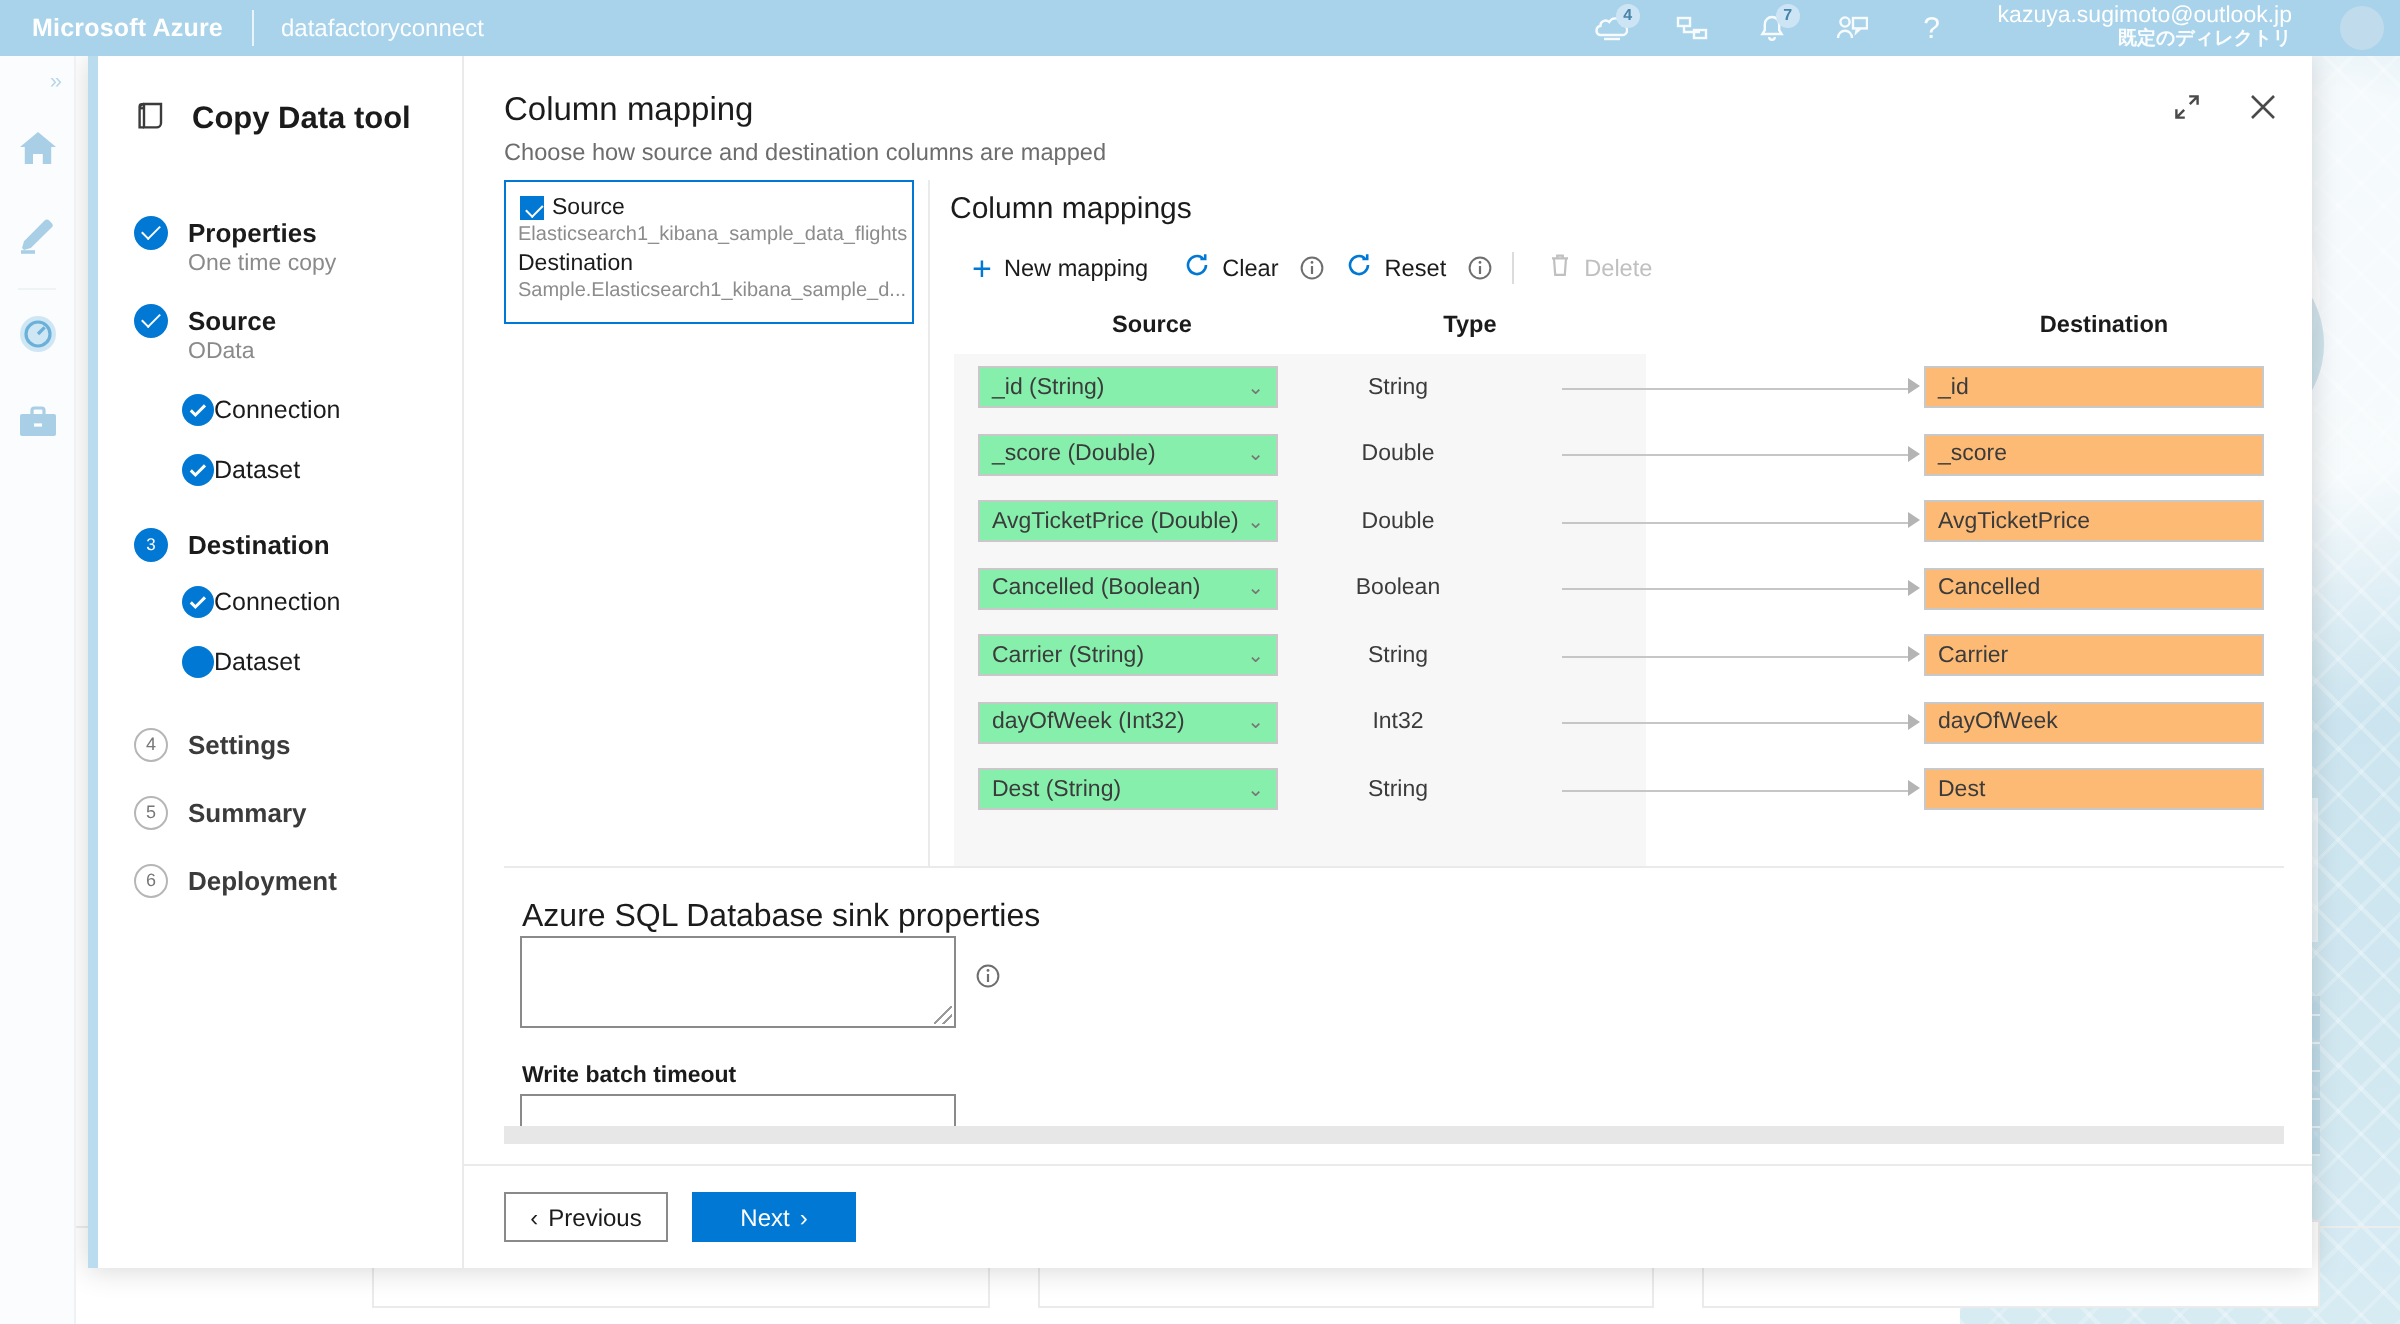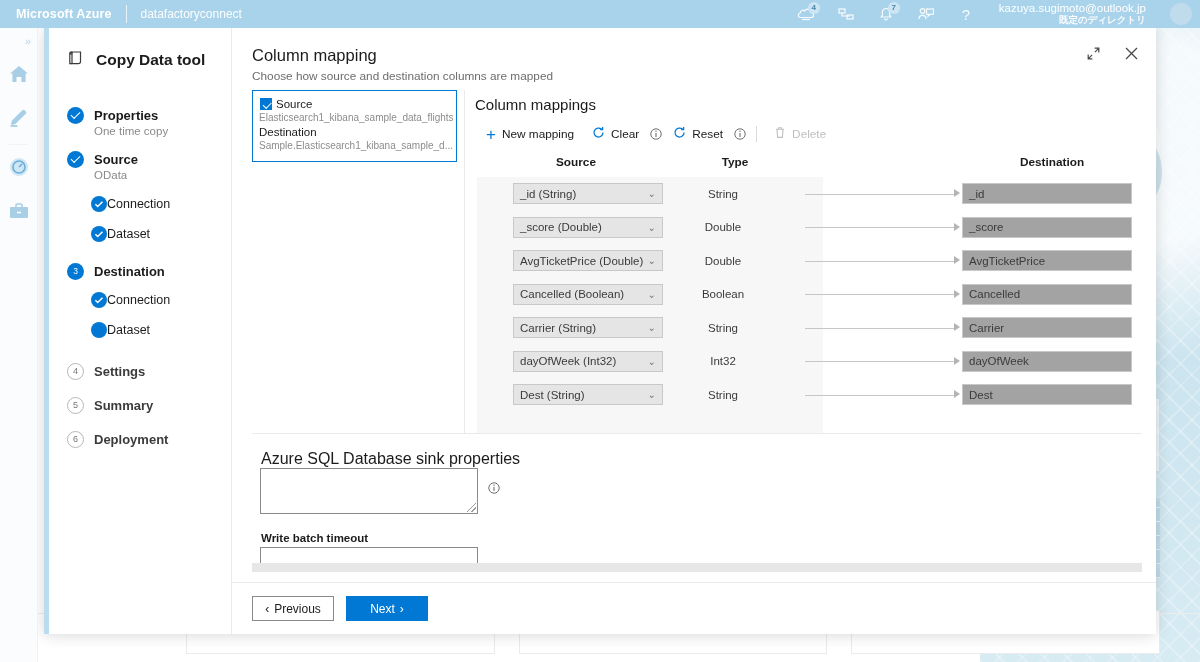--- a/index.html
+++ b/index.html
@@ -254,9 +254,9 @@
     height: 33.5px; padding-left: 4px;
   }
   .sel {
-    width: 150px; height: 21px; border: 1px solid #c8c8c8; background: #e5e5e5;
+    width: 150px; height: 21px; border: 1px solid #c8c8c8; background: #86efac;
     display: flex; align-items: center; padding: 0 6px;
-    font-size: 11.5px; color: #3b3b3b; margin-left: 36px;
+    font-size: 11.5px; color: #3b3b3b; margin-left: 12px;
     justify-content: space-between;
   }
   .sel .chev { color: #767676; font-size: 10px; }

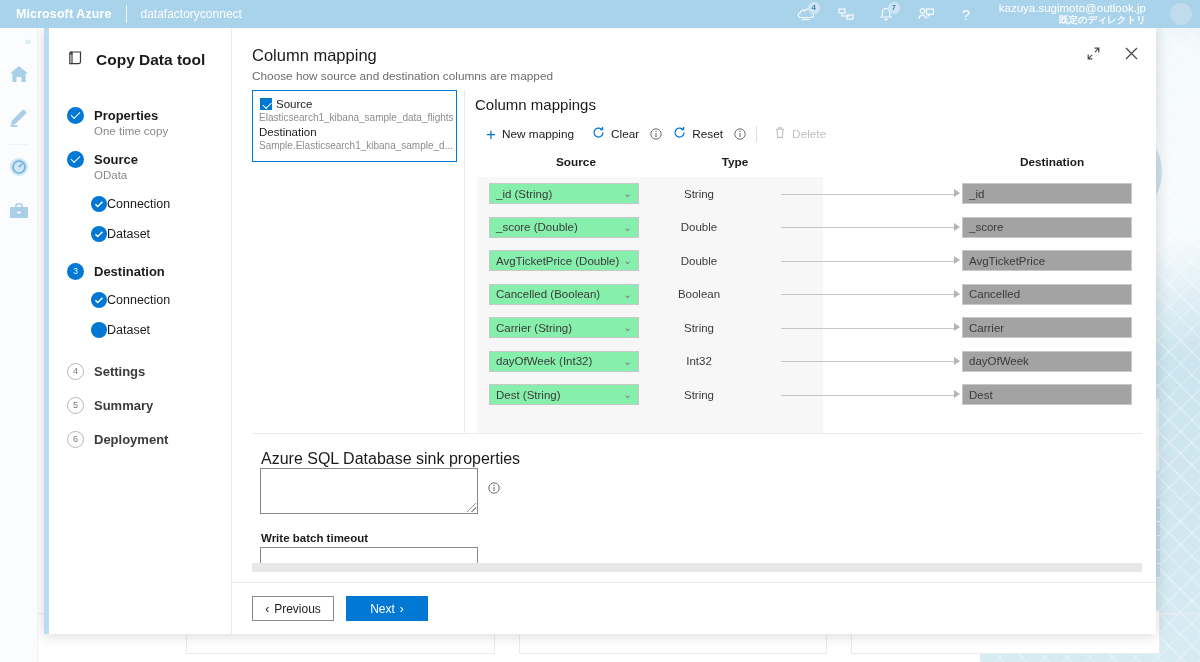--- a/index.html
+++ b/index.html
@@ -273,7 +273,7 @@
   }
   .dcell { width: 180px; flex: 0 0 180px; }
   .dbox {
-    width: 170px; height: 21px; border: 1px solid #c8c8c8; background: #a3a3a3;
+    width: 170px; height: 21px; border: 1px solid #c8c8c8; background: #fdba74;
     display: flex; align-items: center; padding: 0 6px;
     font-size: 11.5px; color: #3b3b3b;
   }

